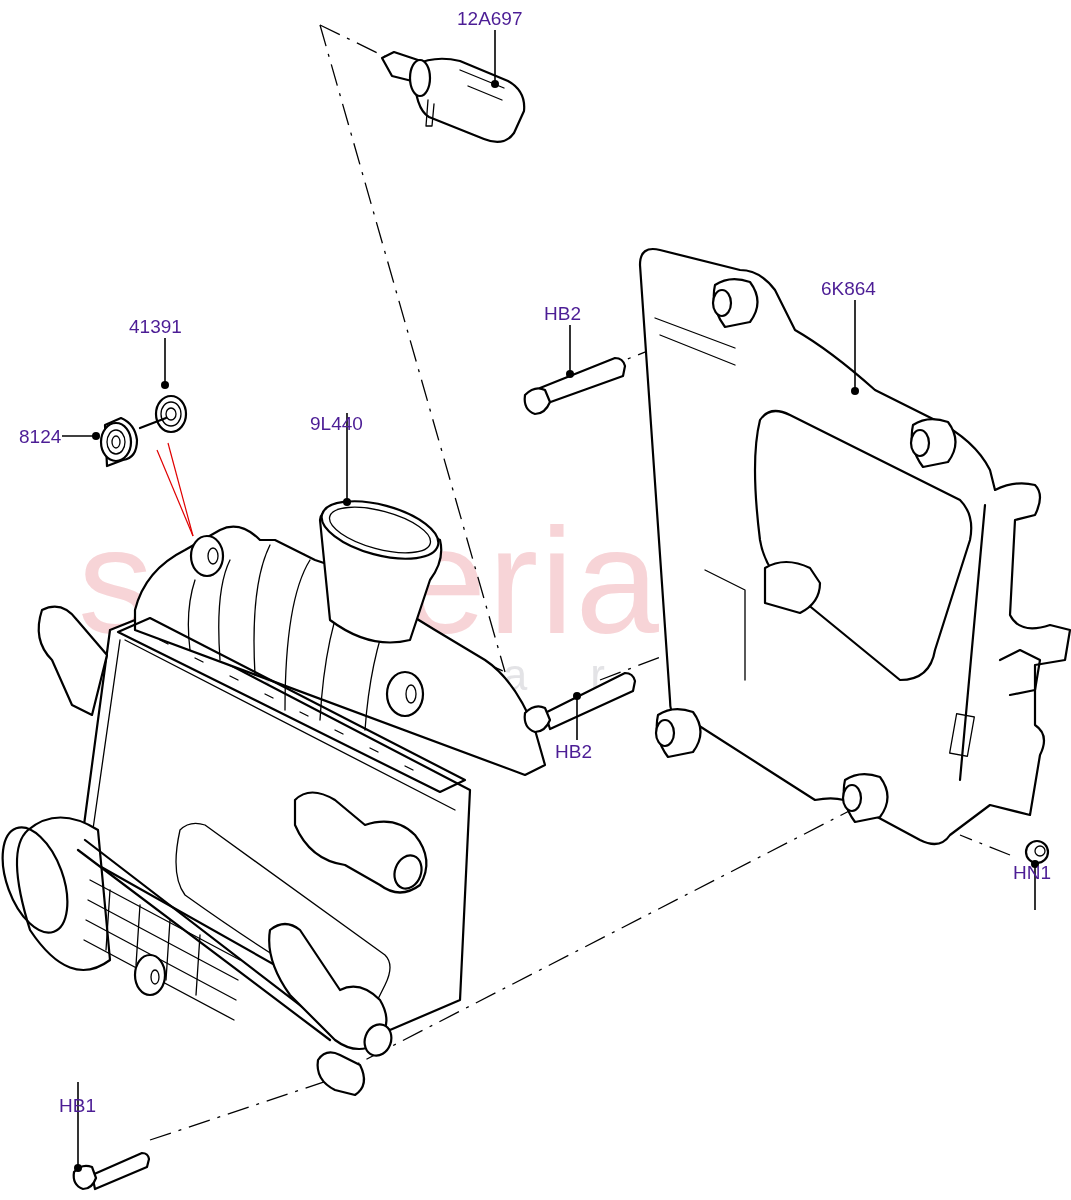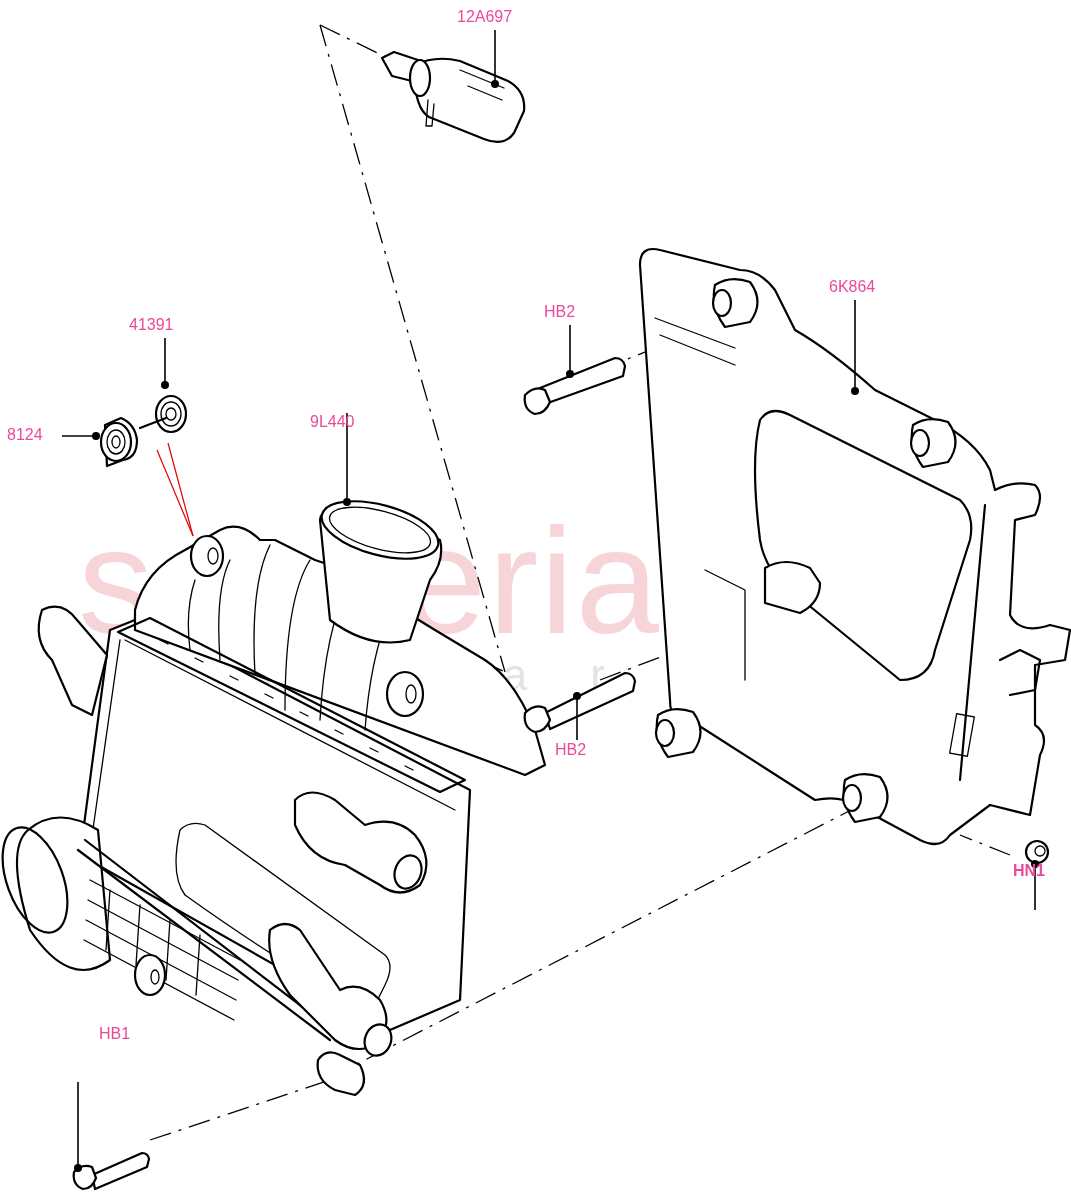--- a/index.html
+++ b/index.html
@@ -5,7 +5,7 @@
   html, body { margin:0; padding:0; background:#ffffff; }
   body { width:1071px; height:1200px; position:relative; overflow:hidden; font-family:"Liberation Sans", sans-serif; }
   .canvas { position:absolute; left:0; top:0; width:1071px; height:1200px; }
-  .label { position:absolute; color:#ec4899; font-size:16px; font-family:"Liberation Sans", sans-serif; line-height:1; white-space:nowrap; cursor:pointer; }
+  .label { position:absolute; color:#4c1d95; font-size:19px; font-family:"Liberation Sans", sans-serif; line-height:1; white-space:nowrap; cursor:pointer; }
   .wm-text { position:absolute; font-family:"Liberation Sans", sans-serif; pointer-events:none; }
   .wm-main { left:78px; top:495px; font-size:150px; color:#f7d4d7; letter-spacing:2px; font-weight:normal; }
   .wm-sub { left:90px; top:650px; font-size:44px; color:#e3e3e6; letter-spacing:63px; }

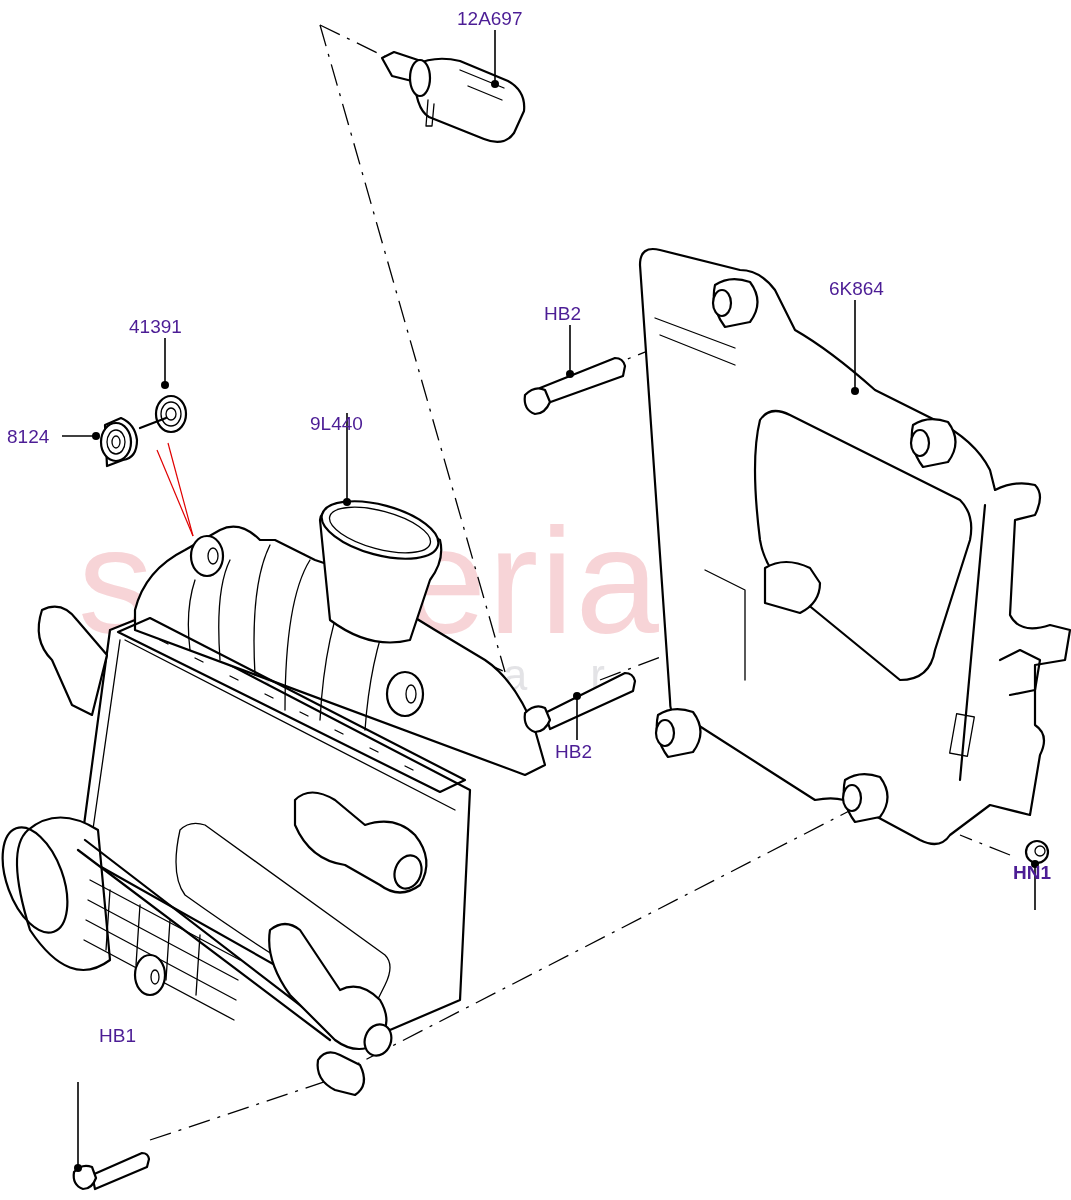--- a/index.html
+++ b/index.html
@@ -201,7 +201,7 @@
   <div class="label" style="left:7px; top:427px;">8124</div>
   <div class="label" style="left:310px; top:414px;">9L440</div>
   <div class="label" style="left:544px; top:304px;">HB2</div>
-  <div class="label" style="left:821px; top:279px;margin-left:8px;">6K864</div>
+  <div class="label" style="left:821px; top:279px;">6K864</div>
   <div class="label" style="left:555px; top:742px;">HB2</div>
   <div class="label" style="left:1013px; top:863px;font-weight:bold;">HN1</div>
   <div class="label" style="left:59px; top:1026px;margin-left:40px;">HB1</div>

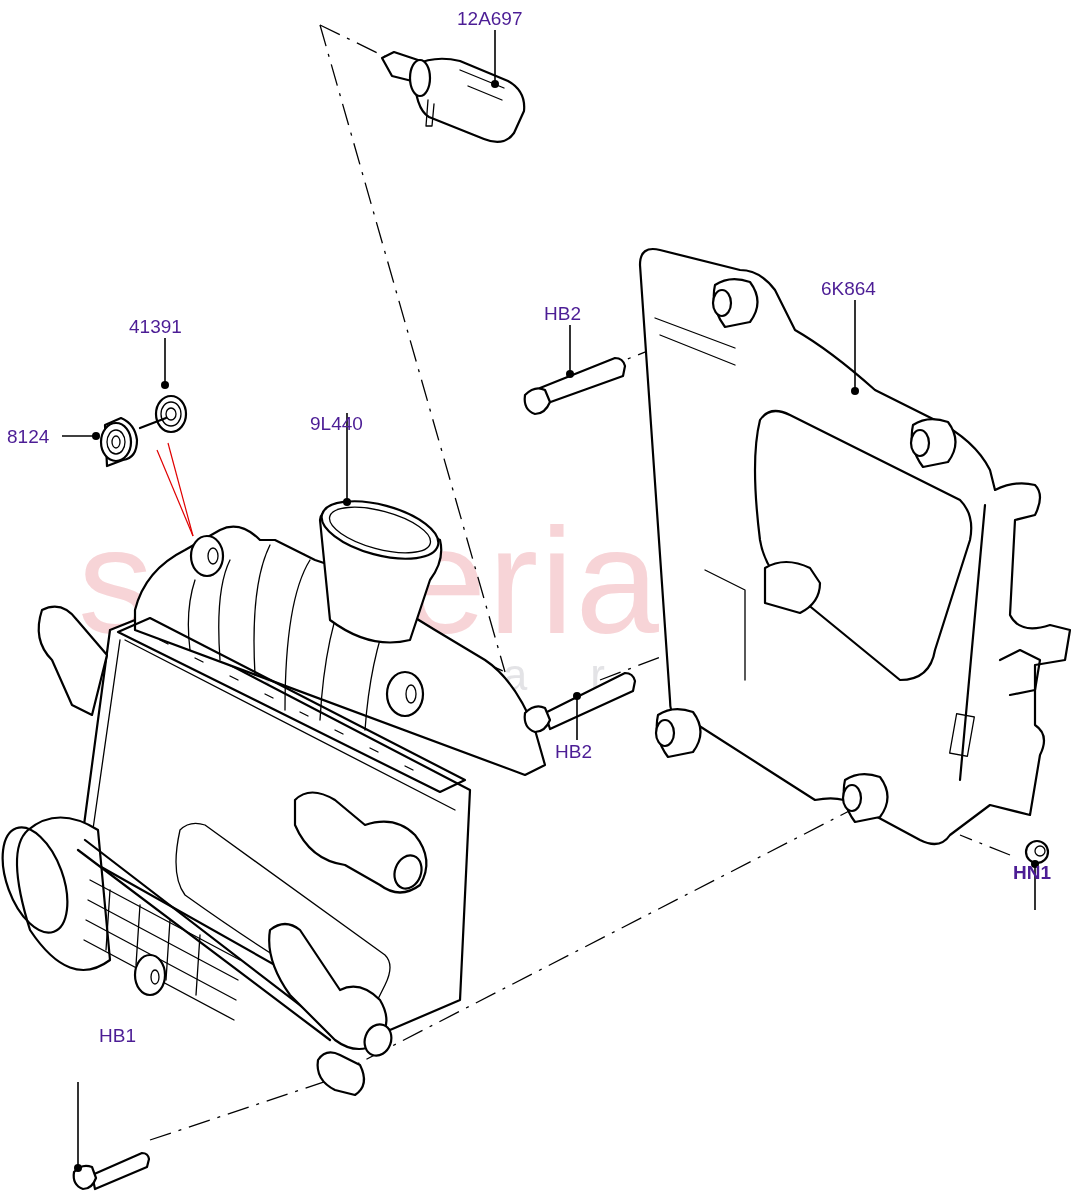--- a/index.html
+++ b/index.html
@@ -198,7 +198,7 @@
 
   <div class="label" style="left:457px; top:9px;">12A697</div>
   <div class="label" style="left:129px; top:317px;">41391</div>
-  <div class="label" style="left:7px; top:427px;">8124</div>
+  <div class="label" style="left:19px; top:427px;">8124</div>
   <div class="label" style="left:310px; top:414px;">9L440</div>
   <div class="label" style="left:544px; top:304px;">HB2</div>
   <div class="label" style="left:821px; top:279px;">6K864</div>

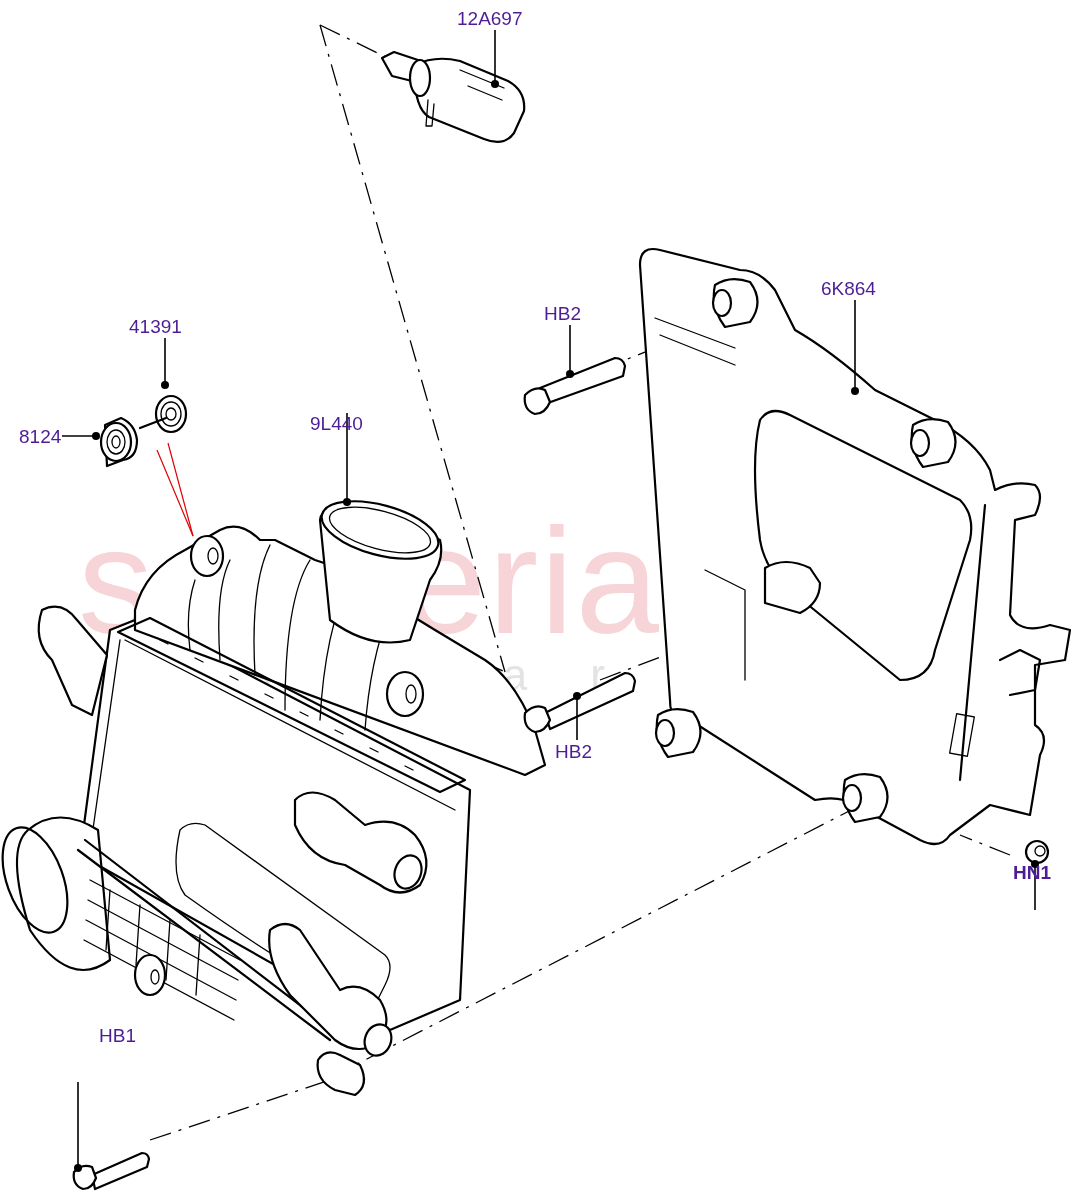--- a/index.html
+++ b/index.html
@@ -203,7 +203,7 @@
   <div class="label" style="left:544px; top:304px;">HB2</div>
   <div class="label" style="left:821px; top:279px;">6K864</div>
   <div class="label" style="left:555px; top:742px;">HB2</div>
-  <div class="label" style="left:1013px; top:863px;font-weight:bold;">HN1</div>
+  <div class="label" style="left:1013px; top:863px;">HN1</div>
   <div class="label" style="left:59px; top:1026px;margin-left:40px;">HB1</div>
 
 </div>

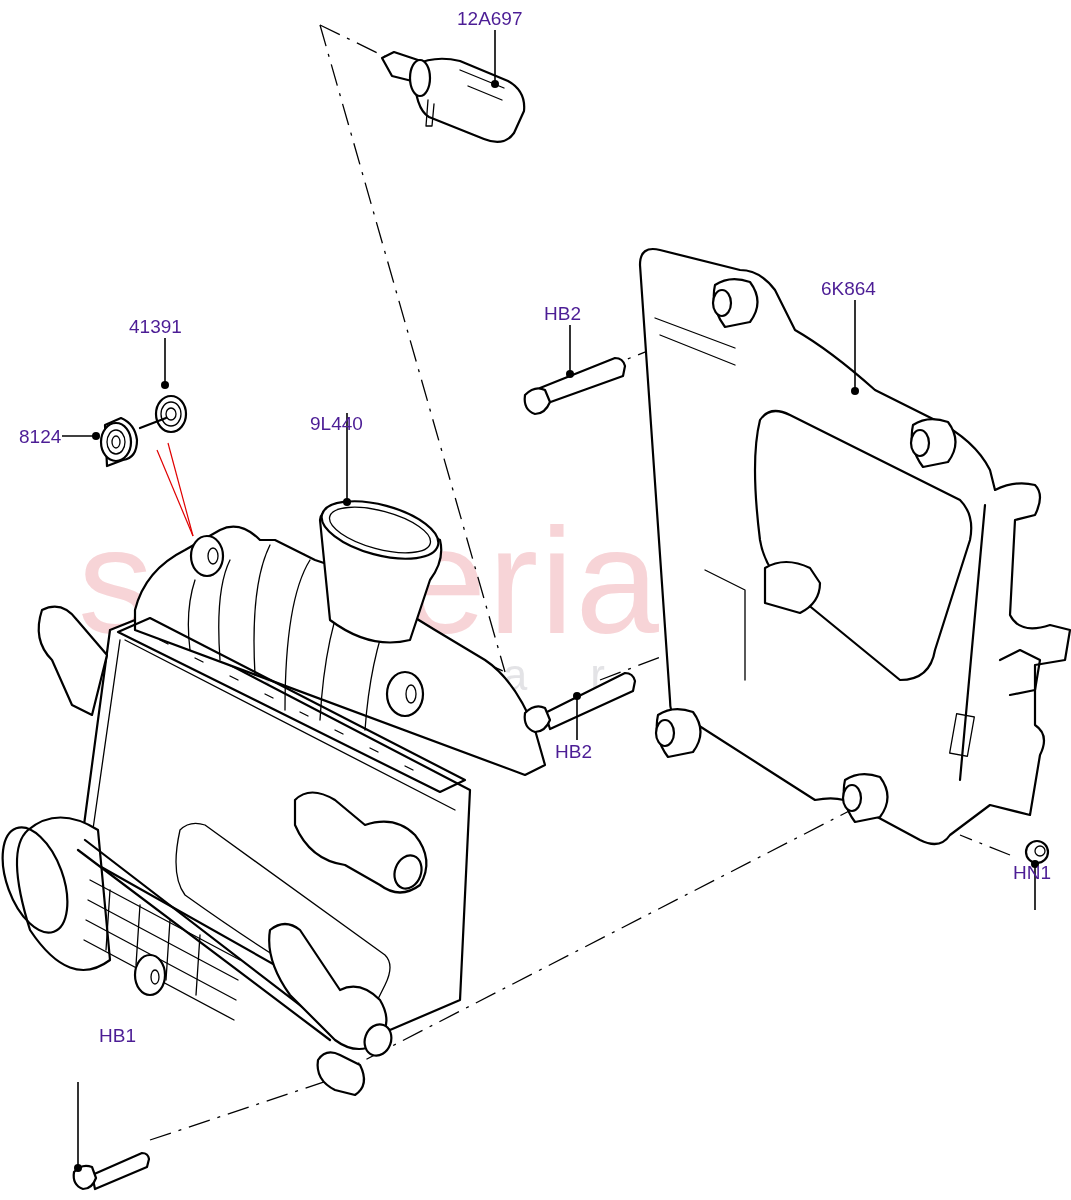--- a/index.html
+++ b/index.html
@@ -204,7 +204,7 @@
   <div class="label" style="left:821px; top:279px;">6K864</div>
   <div class="label" style="left:555px; top:742px;">HB2</div>
   <div class="label" style="left:1013px; top:863px;">HN1</div>
-  <div class="label" style="left:59px; top:1026px;margin-left:40px;">HB1</div>
+  <div class="label" style="left:59px; top:1096px;">HB1</div>
 
 </div>
 

